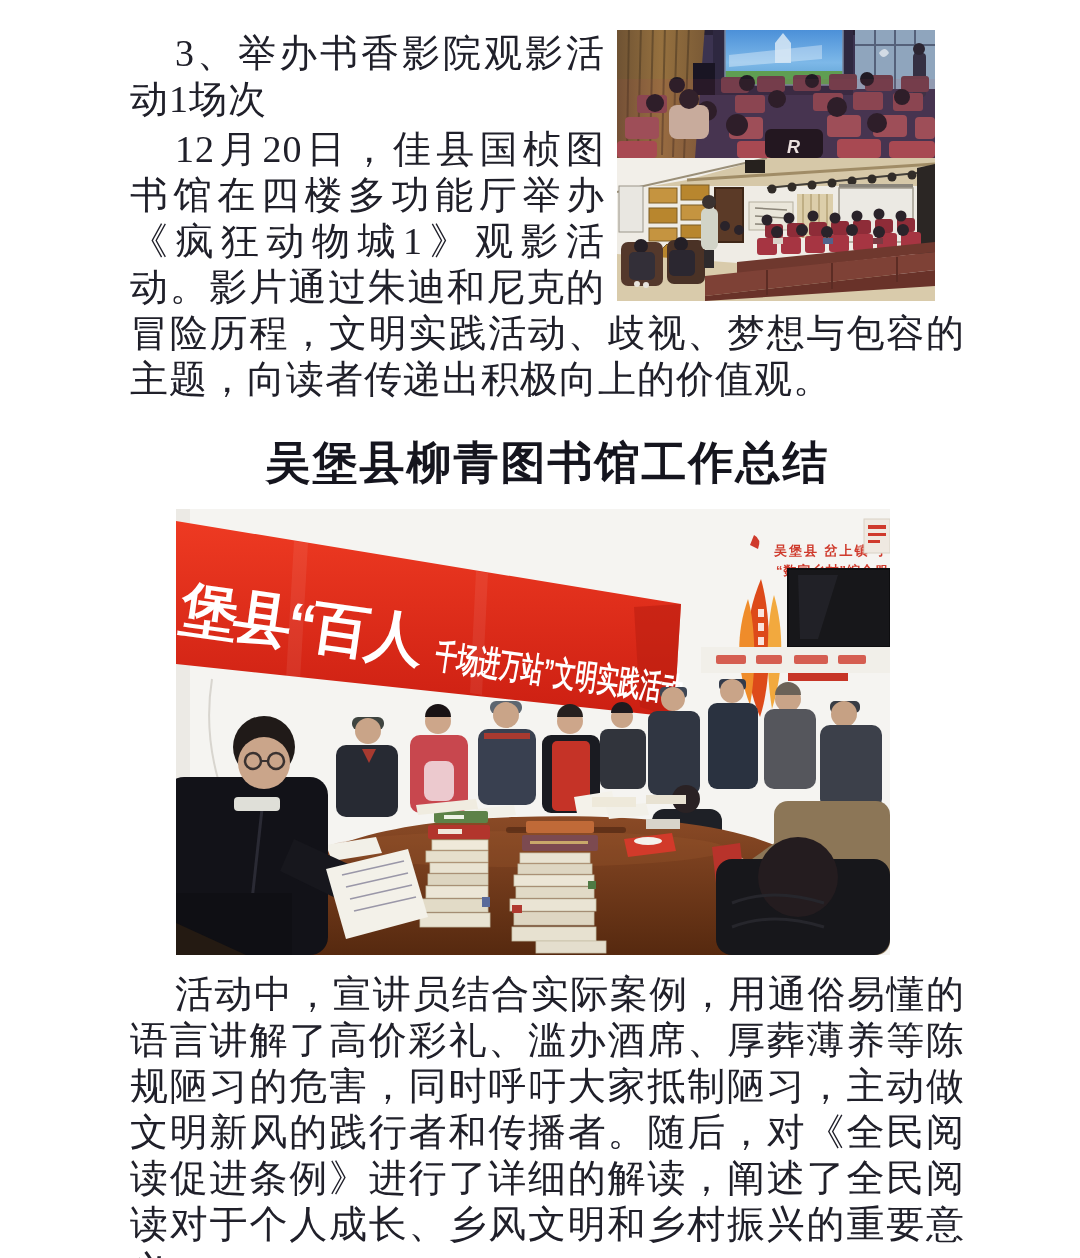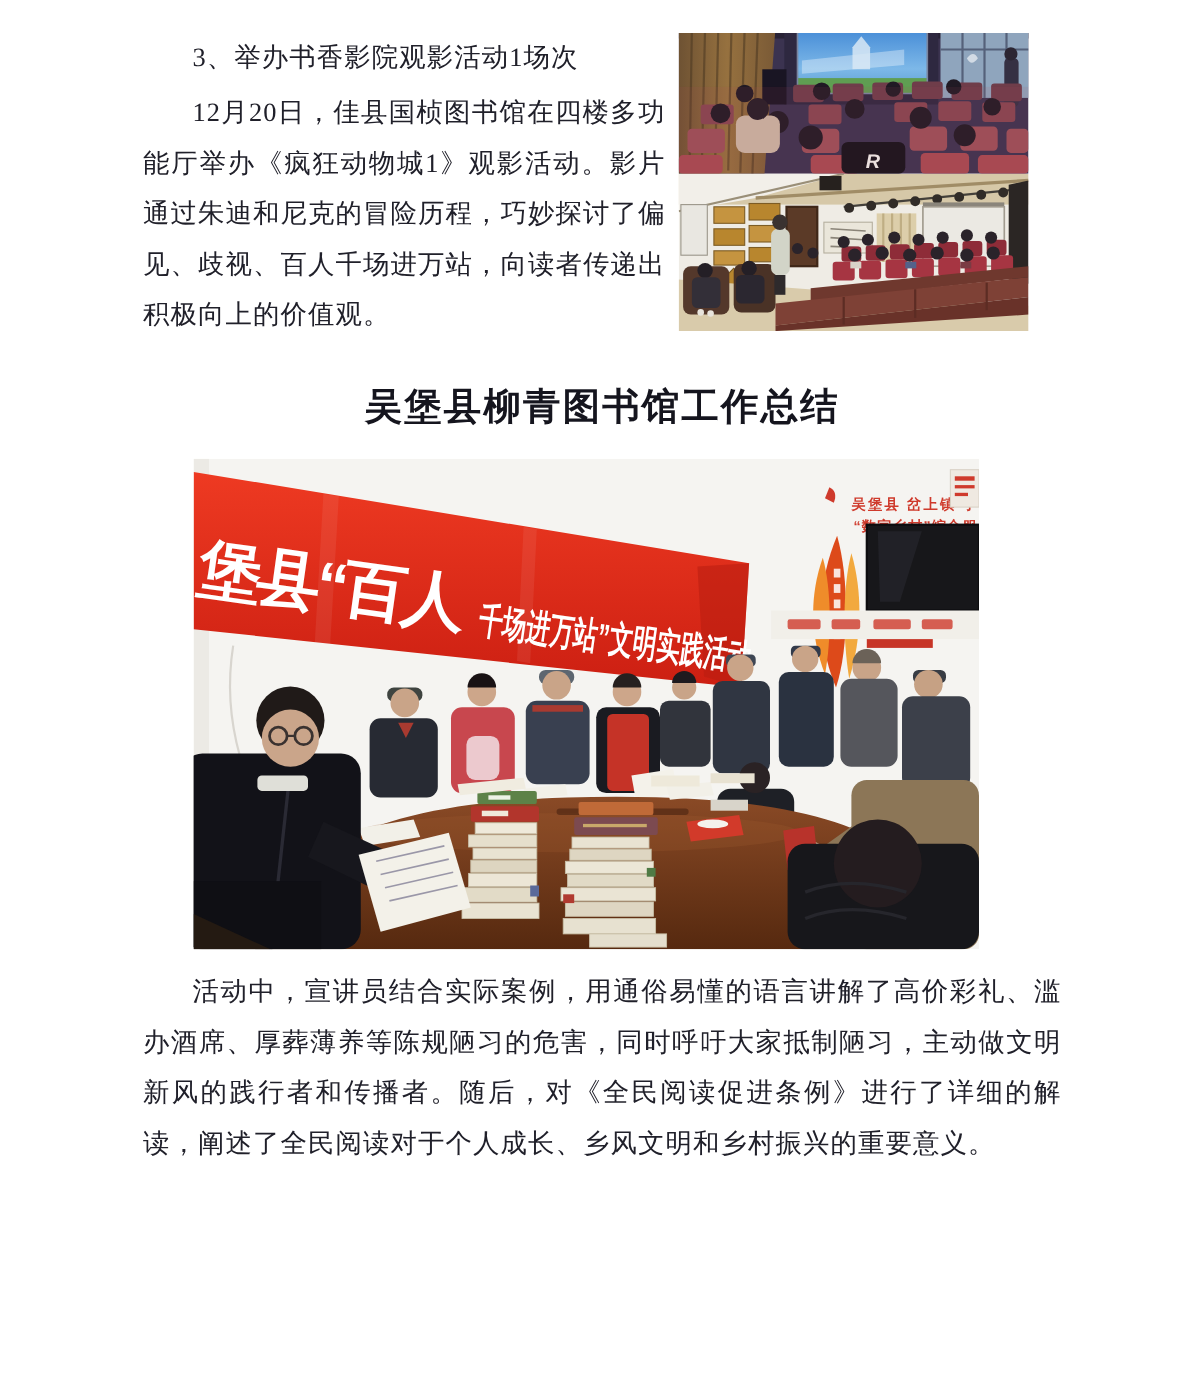--- a/index.html
+++ b/index.html
@@ -15,7 +15,7 @@
   }
   .para{
     margin:0;
-    font-size:24px;
+    font-size:38px;
     line-height:46px;
     text-align:justify;
     text-indent:45px;

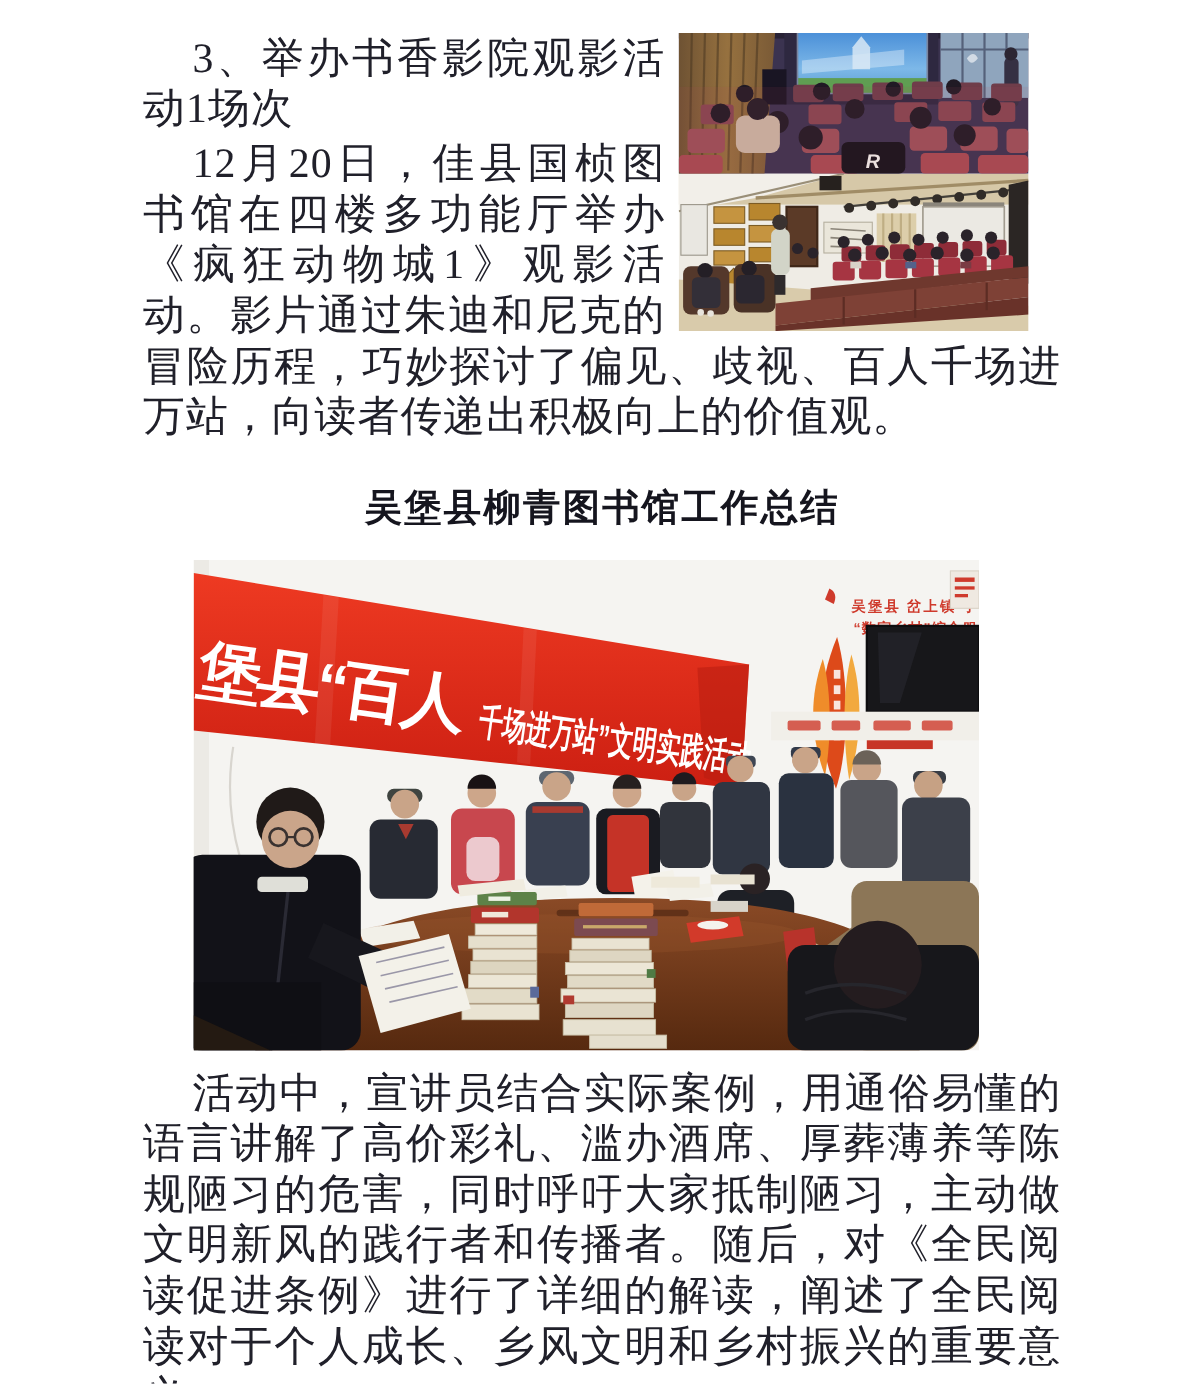--- a/index.html
+++ b/index.html
@@ -264,7 +264,7 @@
     </div>
 
     <p class="para">3、举办书香影院观影活动1场次</p>
-    <p class="para para-movie-body">12月20日，佳县国桢图书馆在四楼多功能厅举办《疯狂动物城1》观影活动。影片通过朱迪和尼克的冒险历程，巧妙探讨了偏见、歧视、百人千场进万站，向读者传递出积极向上的价值观。</p>
+    <p class="para para-movie-body">12月20日，佳县国桢图书馆在四楼多功能厅举办《疯狂动物城1》观影活动。影片通过朱迪和尼克的冒险历程，文明实践活动、歧视、梦想与包容的主题，向读者传递出积极向上的价值观。</p>
   </div>
 
   <h2 class="section-title">吴堡县柳青图书馆工作总结</h2>

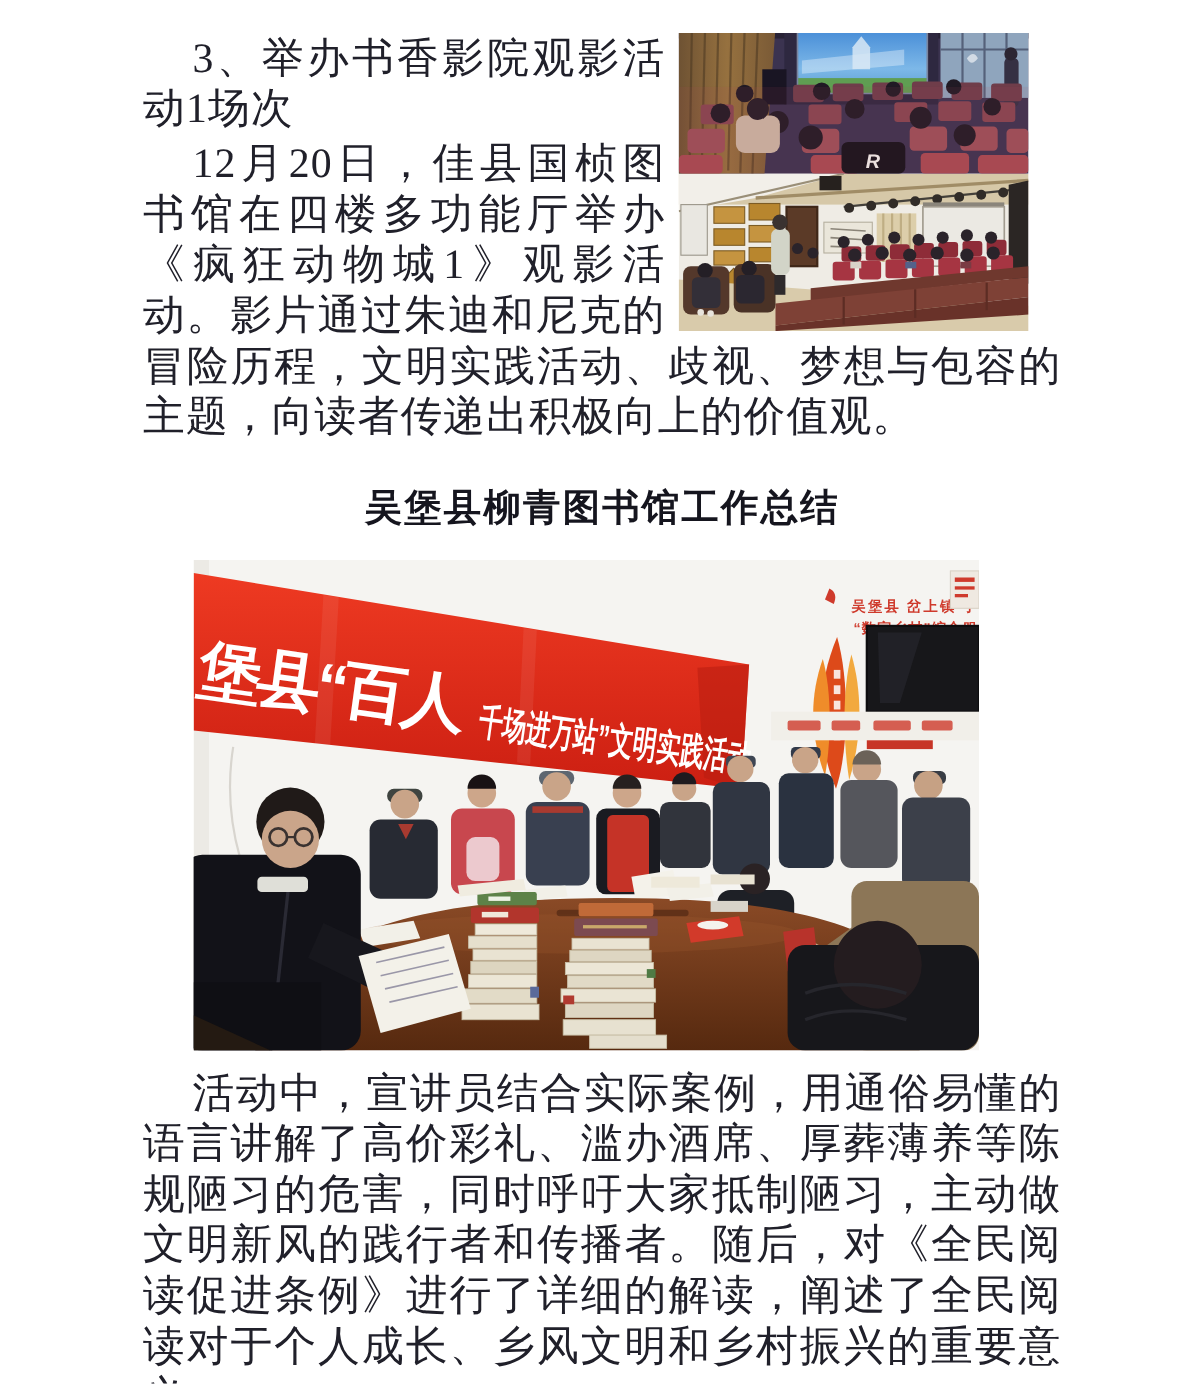--- a/index.html
+++ b/index.html
@@ -35,7 +35,7 @@
   .section-title{
     clear:both;
     margin:37px 0 22px 0;
-    font-size:34px;
+    font-size:45px;
     line-height:48px;
     font-weight:bold;
     text-align:center;

